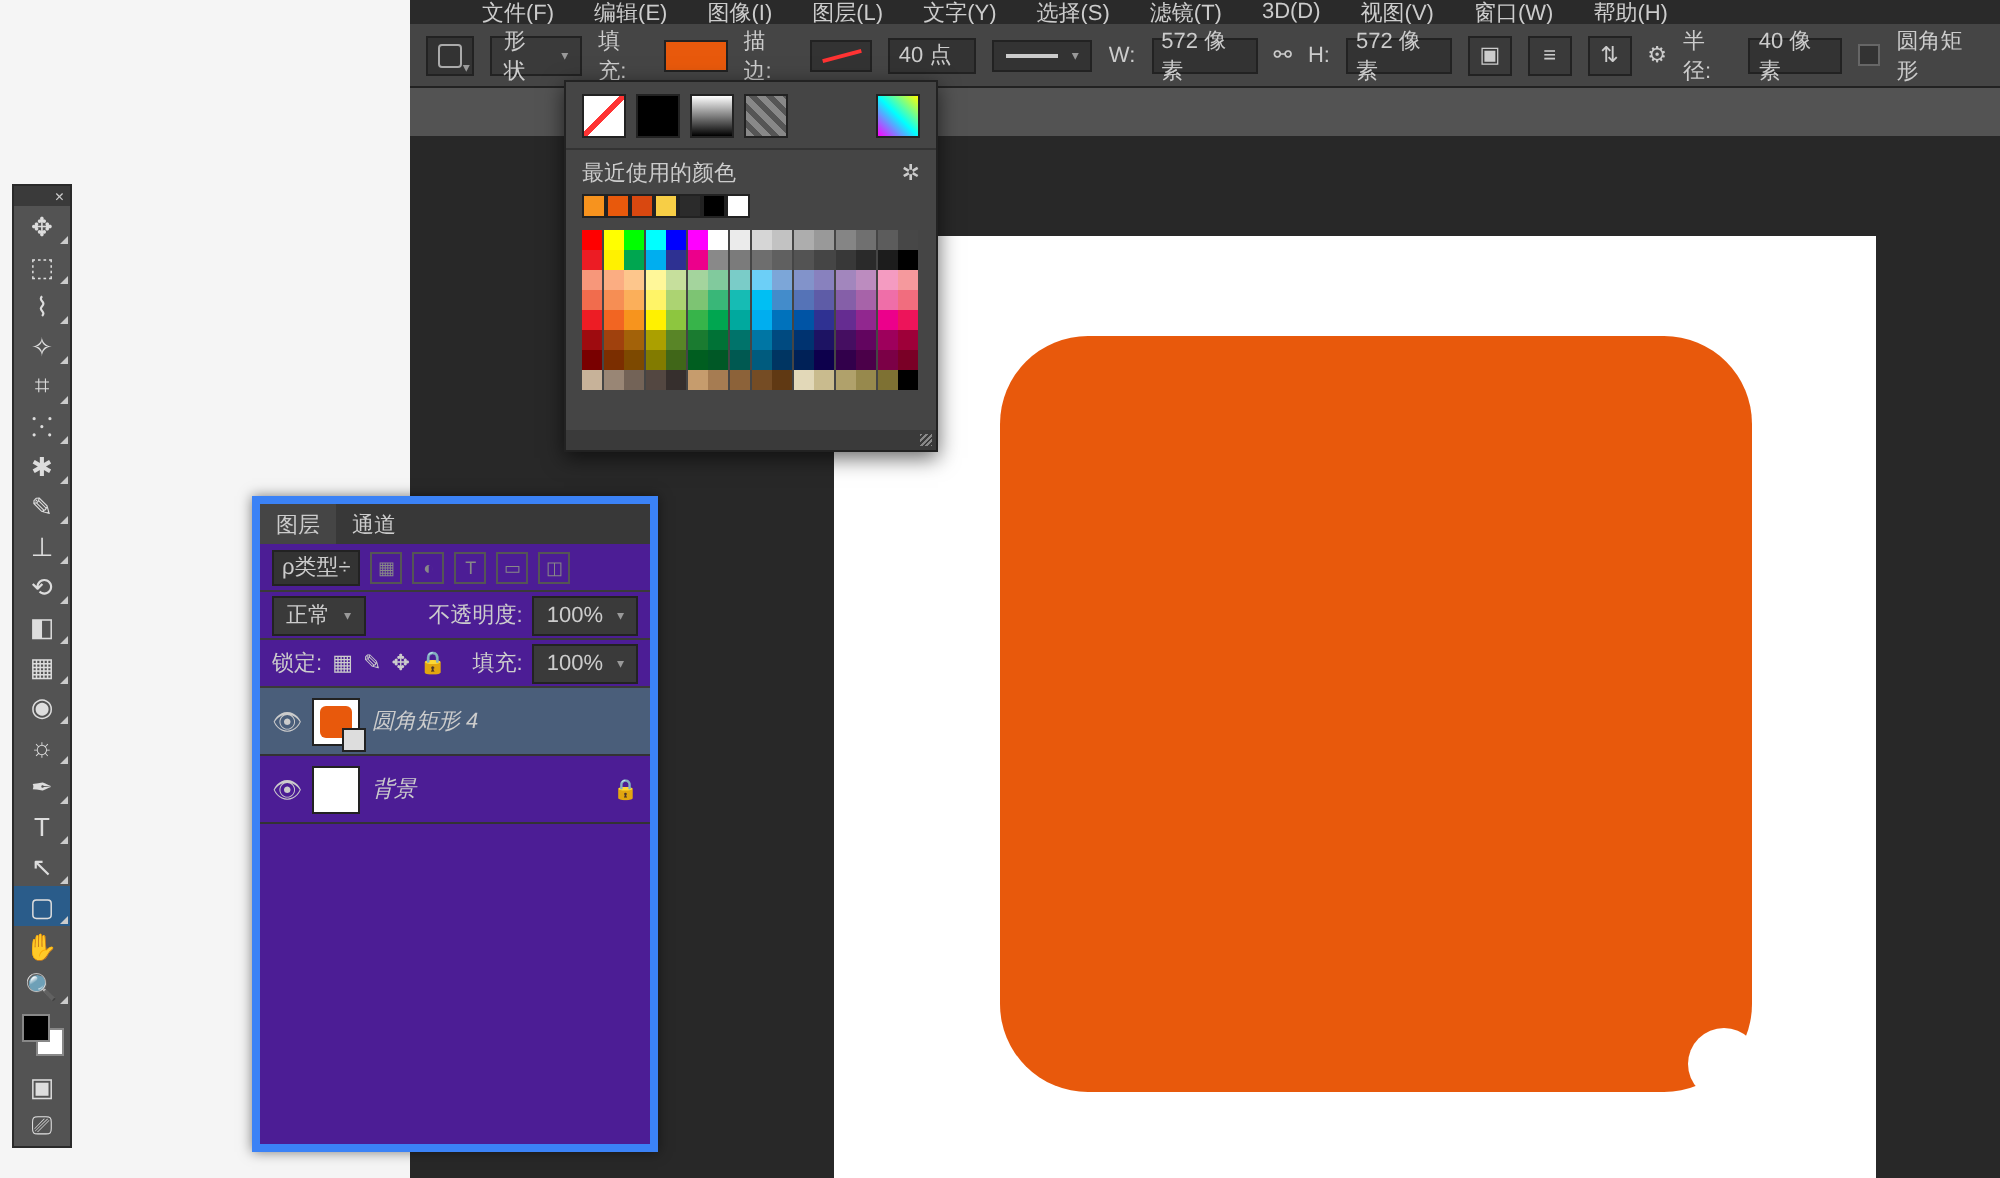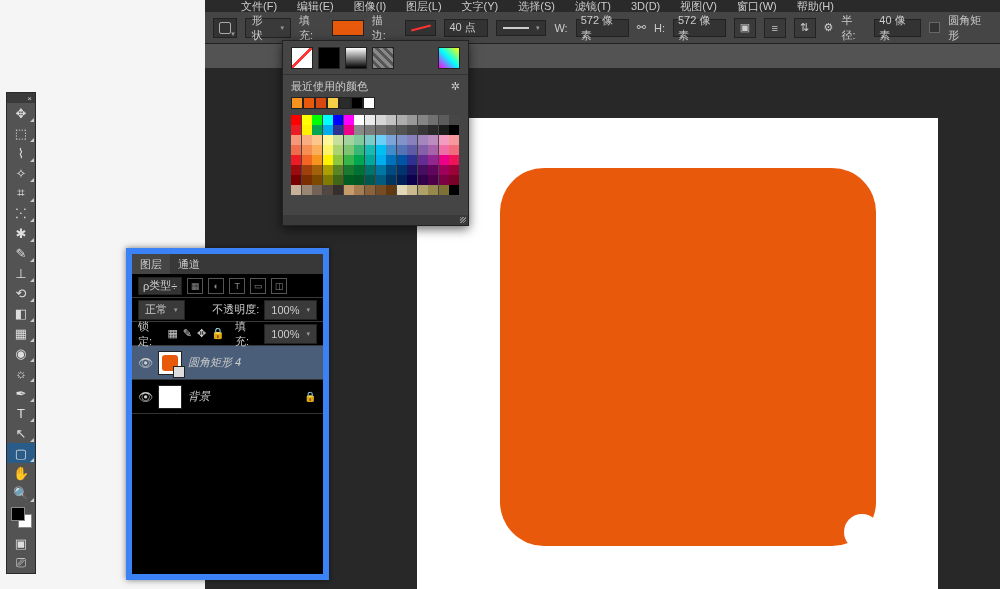--- a/index.html
+++ b/index.html
@@ -36,7 +36,7 @@
 .fgbg .fg{position:absolute;left:4px;top:4px;width:14px;height:14px;background:#000;border:1px solid #888;z-index:2}
 .fgbg .bg{position:absolute;left:11px;top:11px;width:14px;height:14px;background:#fff;border:1px solid #888}
 
-.layers{position:absolute;left:126px;top:248px;width:203px;background:#000000;border:6px solid #3b82f6;box-shadow:0 0 6px rgba(0,0,0,.5)}
+.layers{position:absolute;left:126px;top:248px;width:203px;background:#4c1d95;border:4px solid #3b82f6;box-shadow:0 0 6px rgba(0,0,0,.5)}
 .ltabs{height:20px;background:#383838;display:flex;align-items:center}
 .ltab{padding:0 8px;height:100%;display:flex;align-items:center;font-size:11px}
 .ltab.act{background:#454545}

